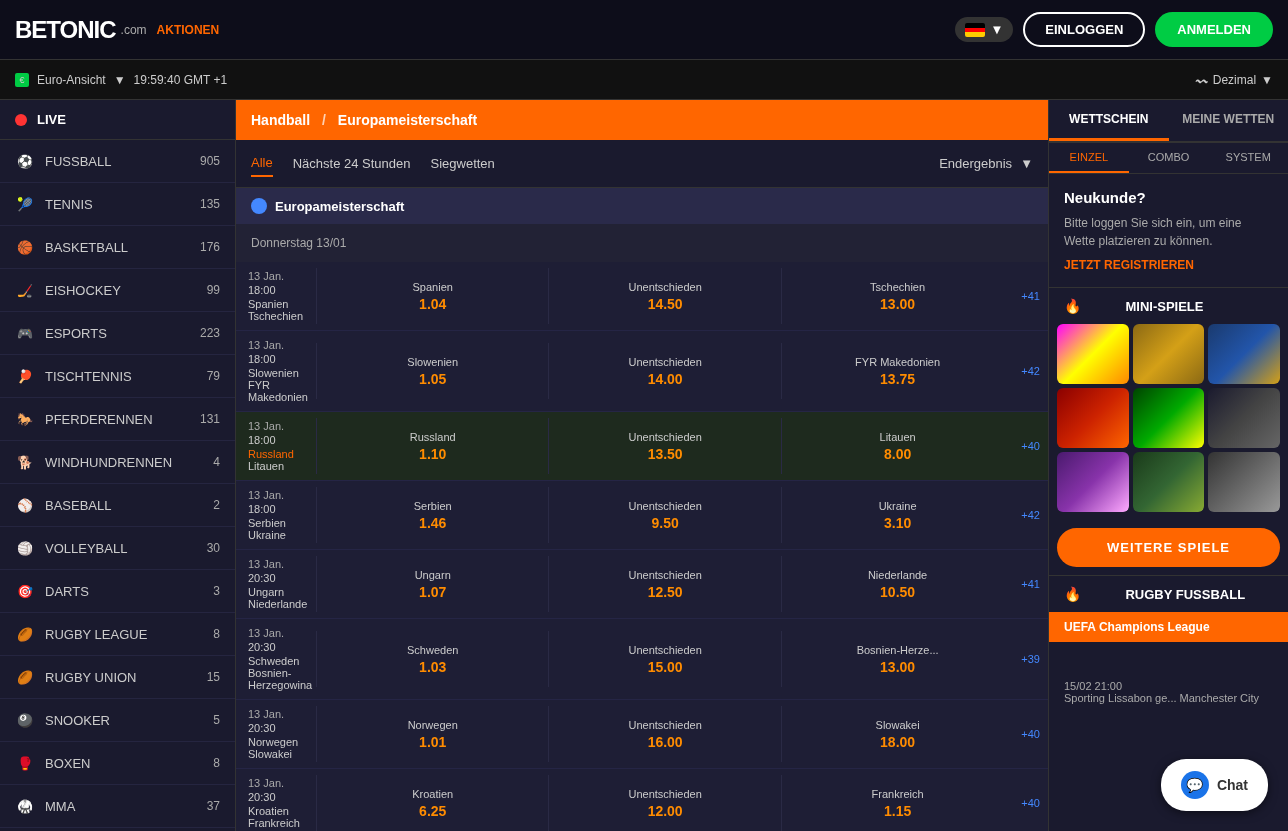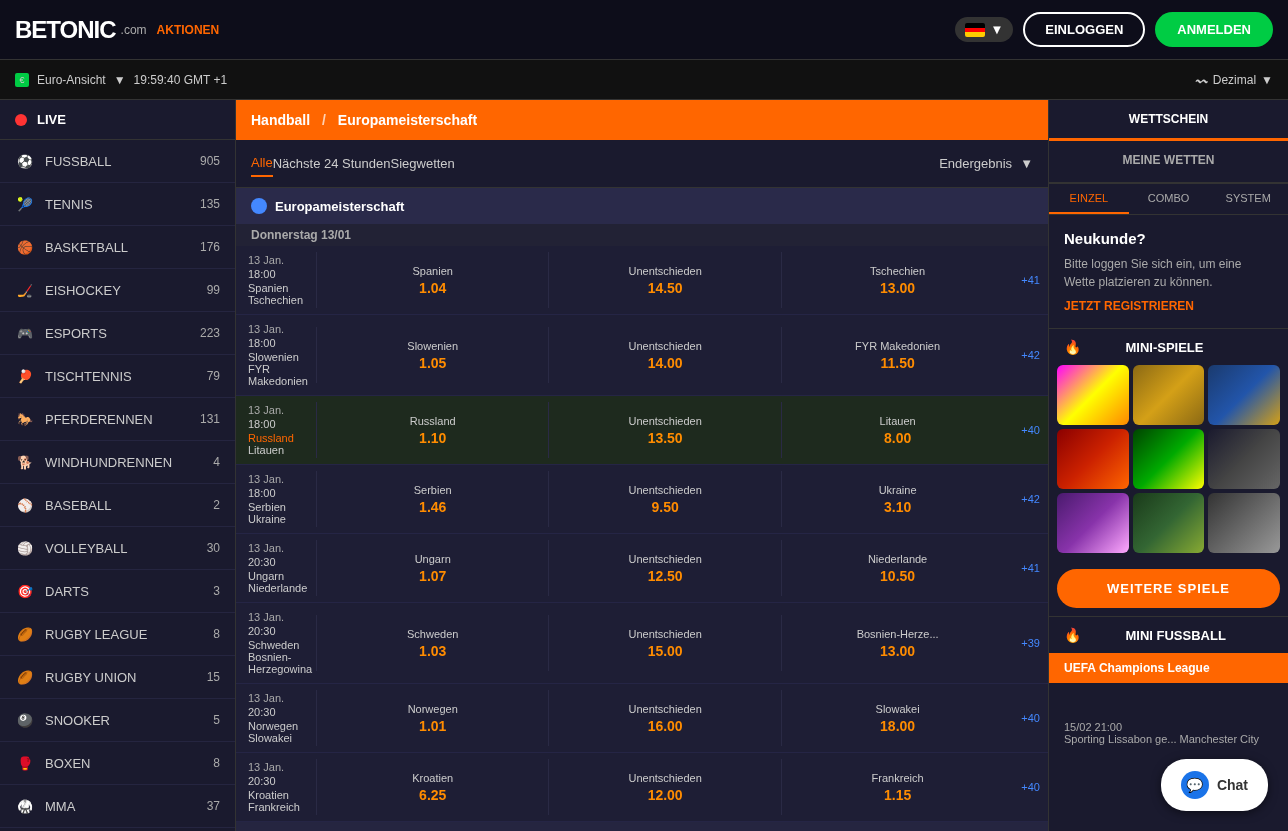--- a/index.html
+++ b/index.html
@@ -78,7 +78,7 @@
     .right-panel { width: 240px; background: #1a1a2e; border-left: 1px solid #333; overflow-y: auto; flex-shrink: 0; }
     
     
-    .bet-tabs { display: flex; border-bottom: 2px solid #333; flex-direction: column; }
+    .bet-tabs { display: flex; border-bottom: 2px solid #333; }
     .bet-tab { flex: 1; padding: 12px 5px; text-align: center; font-size: 12px; font-weight: bold; color: #aaa; cursor: pointer; border-bottom: 3px solid transparent; }
     .bet-tab.active { color: #fff; border-bottom: 3px solid #ff6600; }
     

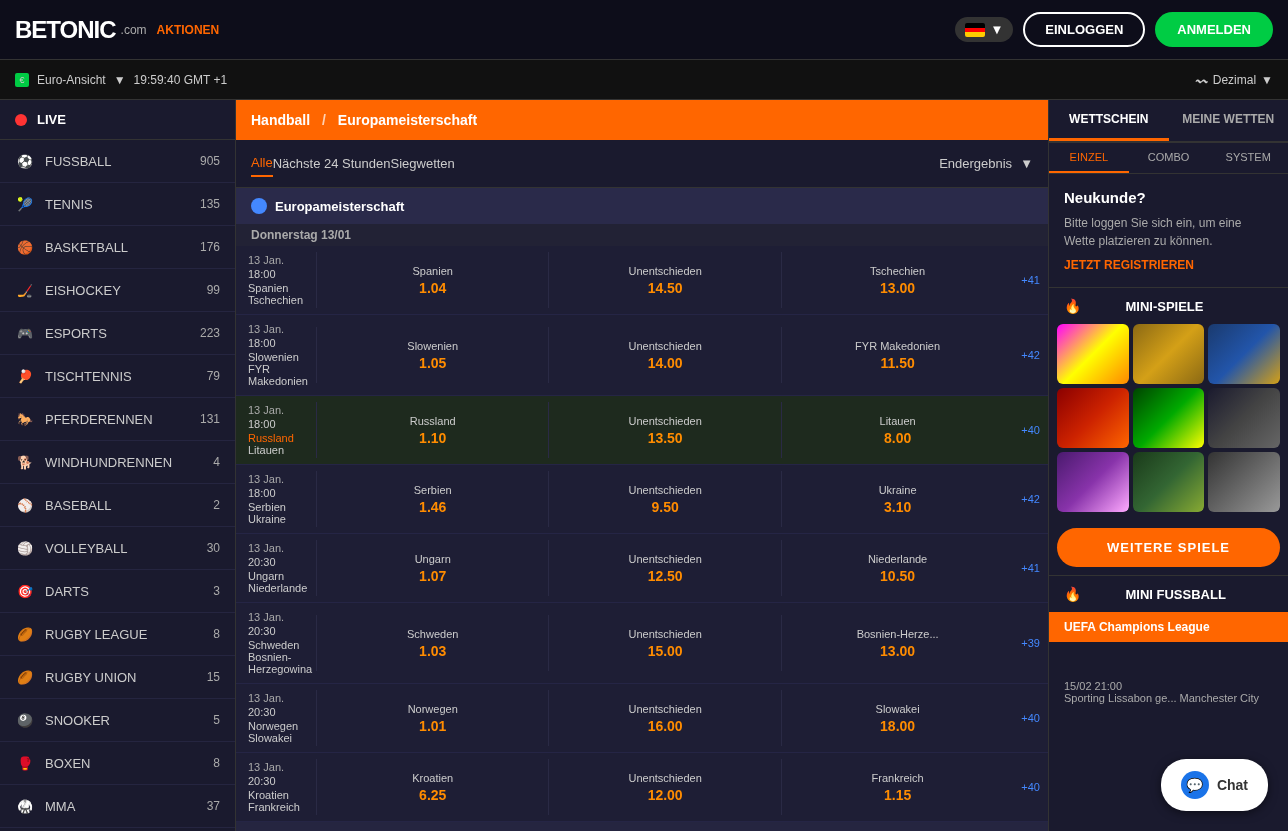--- a/index.html
+++ b/index.html
@@ -48,7 +48,7 @@
     .breadcrumb-sep { margin: 0 8px; color: rgba(255,255,255,0.7); }
     
     
-    .filter-bar { background: #1a1a2e; padding: 10px 15px; display: flex; align-items: center; border-bottom: 1px solid #333; }
+    .filter-bar { background: #1a1a2e; padding: 10px 15px; display: flex; align-items: center; gap: 20px; border-bottom: 1px solid #333; }
     .filter-tab { color: #ccc; cursor: pointer; padding: 5px 0; font-size: 13px; }
     .filter-tab.active { color: #ff6600; border-bottom: 2px solid #ff6600; }
     .filter-right { margin-left: auto; display: flex; align-items: center; gap: 8px; color: #ccc; font-size: 13px; cursor: pointer; }

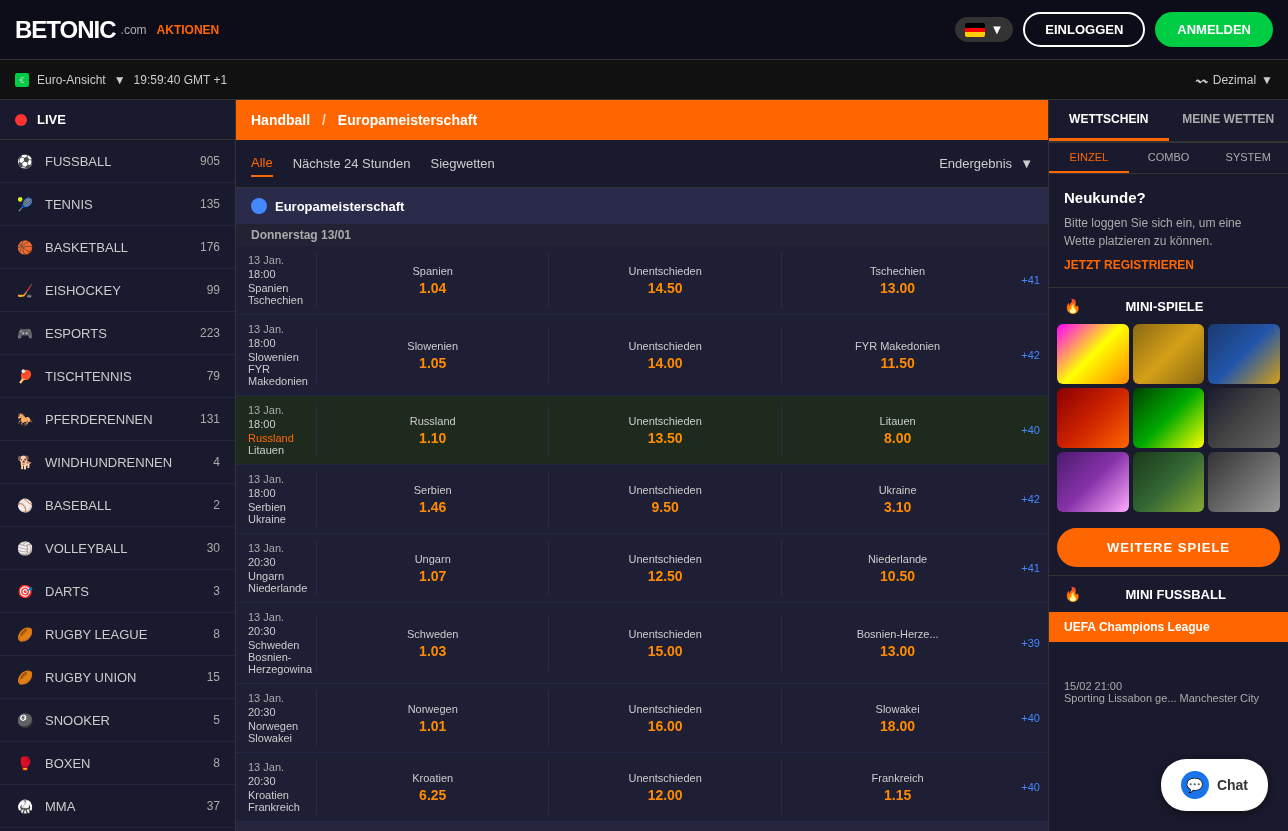--- a/index.html
+++ b/index.html
@@ -59,7 +59,7 @@
     .tournament-name { color: #fff; font-size: 13px; font-weight: bold; }
     
     
-    .date-header { background: #222235; padding: 4px 15px; color: #aaa; font-size: 12px; font-weight: bold; }
+    .date-header { background: #222235; padding: 12px 15px; color: #aaa; font-size: 12px; font-weight: normal; }
     
     
     .match-row { display: flex; align-items: center; background: #1e1e35; border-bottom: 1px solid #252545; padding: 0; min-height: 56px; }

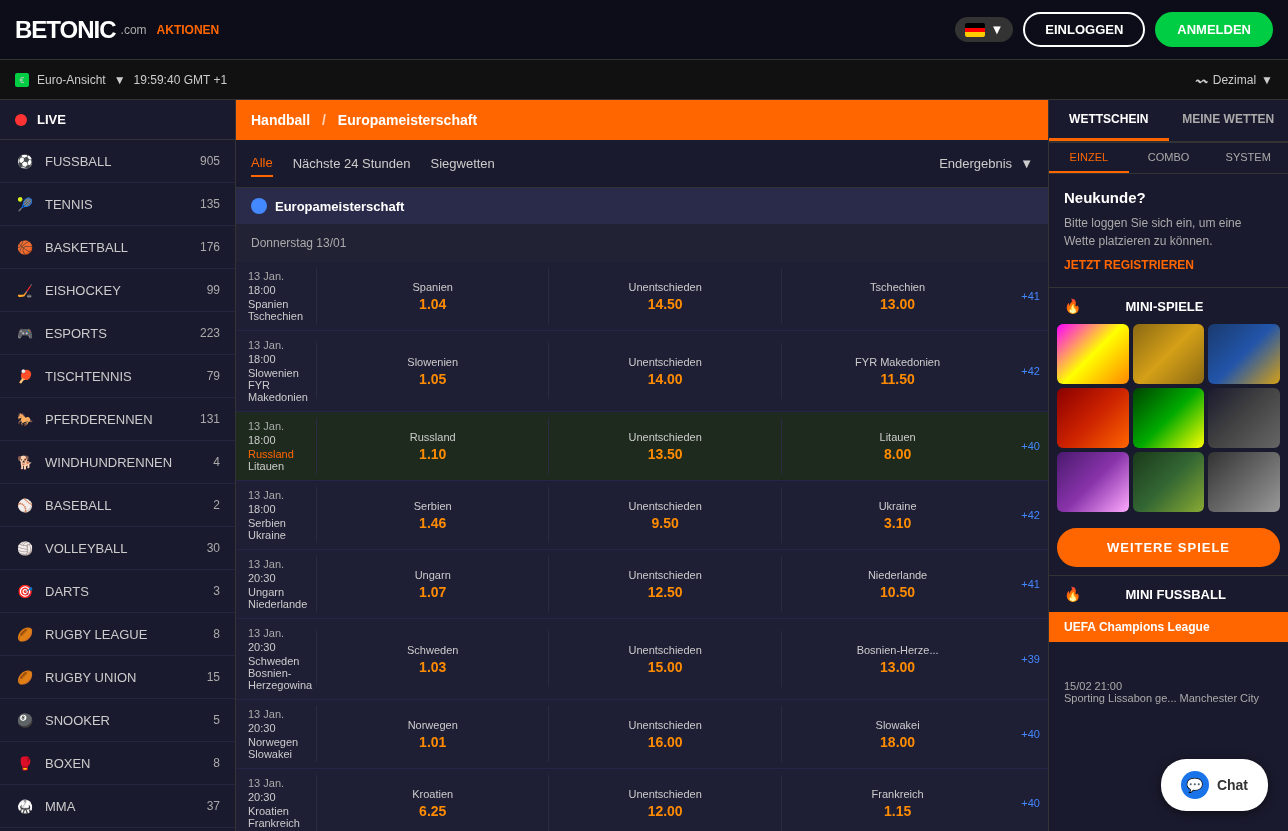--- a/index.html
+++ b/index.html
@@ -315,7 +315,7 @@
         </div>
         <div class="odds-col">
           <span class="odds-team-name">FYR Makedonien</span>
-          <span class="odds-number">11.50</span>
+          <span class="odds-number">13.75</span>
         </div>
       </div>
       <span class="more-odds">+42</span>

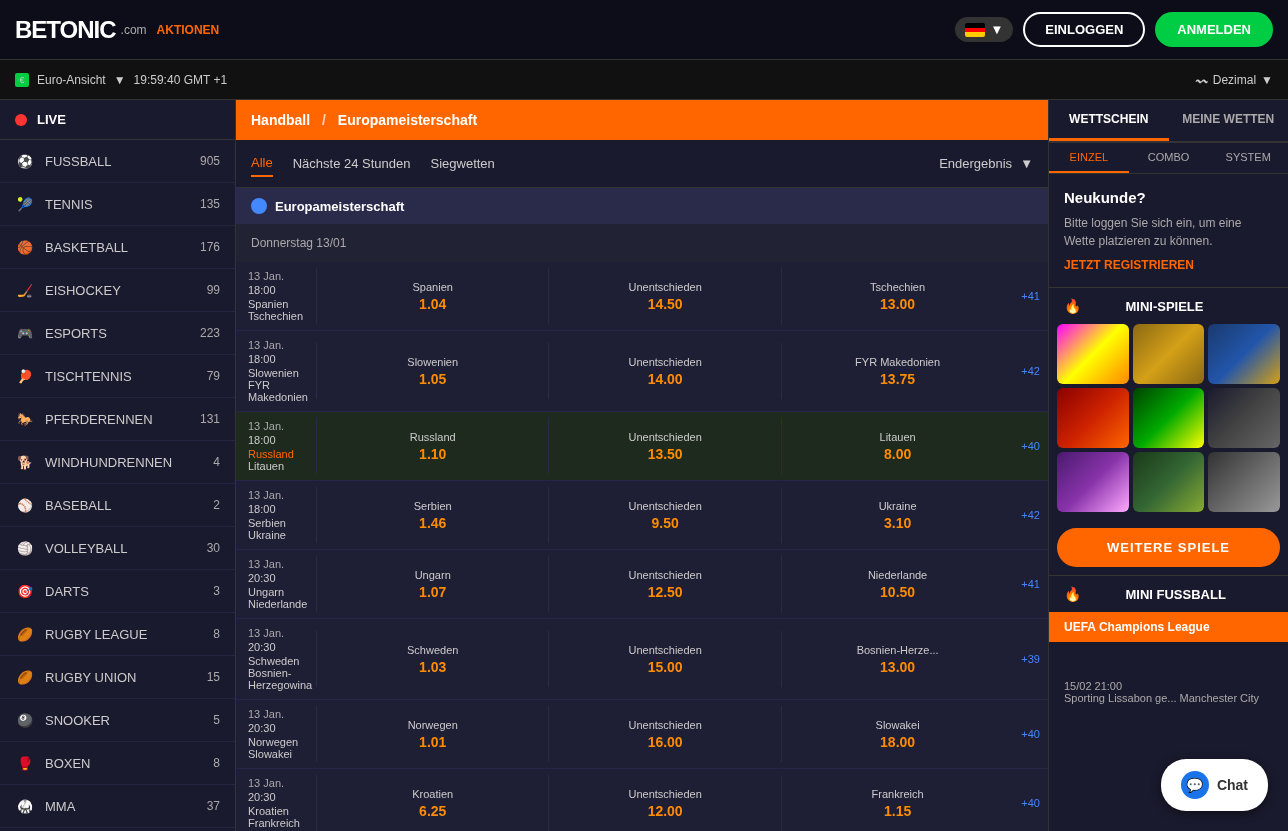--- a/index.html
+++ b/index.html
@@ -540,7 +540,7 @@
     
     <div class="mini-fussball-header">
       <span class="mini-spiele-icon">🔥</span>
-      <span class="mini-spiele-title">MINI FUSSBALL</span>
+      <span class="mini-spiele-title">RUGBY FUSSBALL</span>
     </div>
     <div class="champions-league">UEFA Champions League</div>
     <div class="match-mini">

